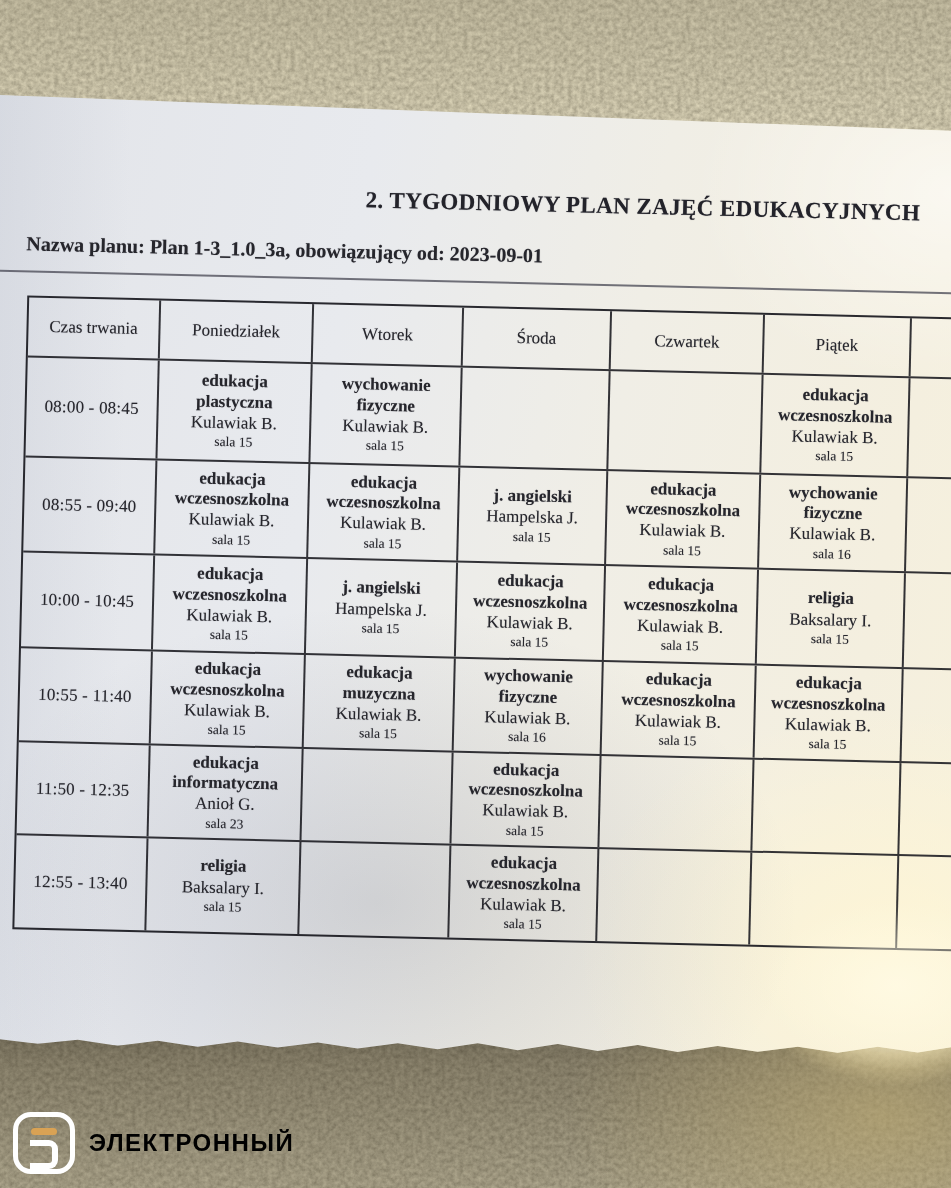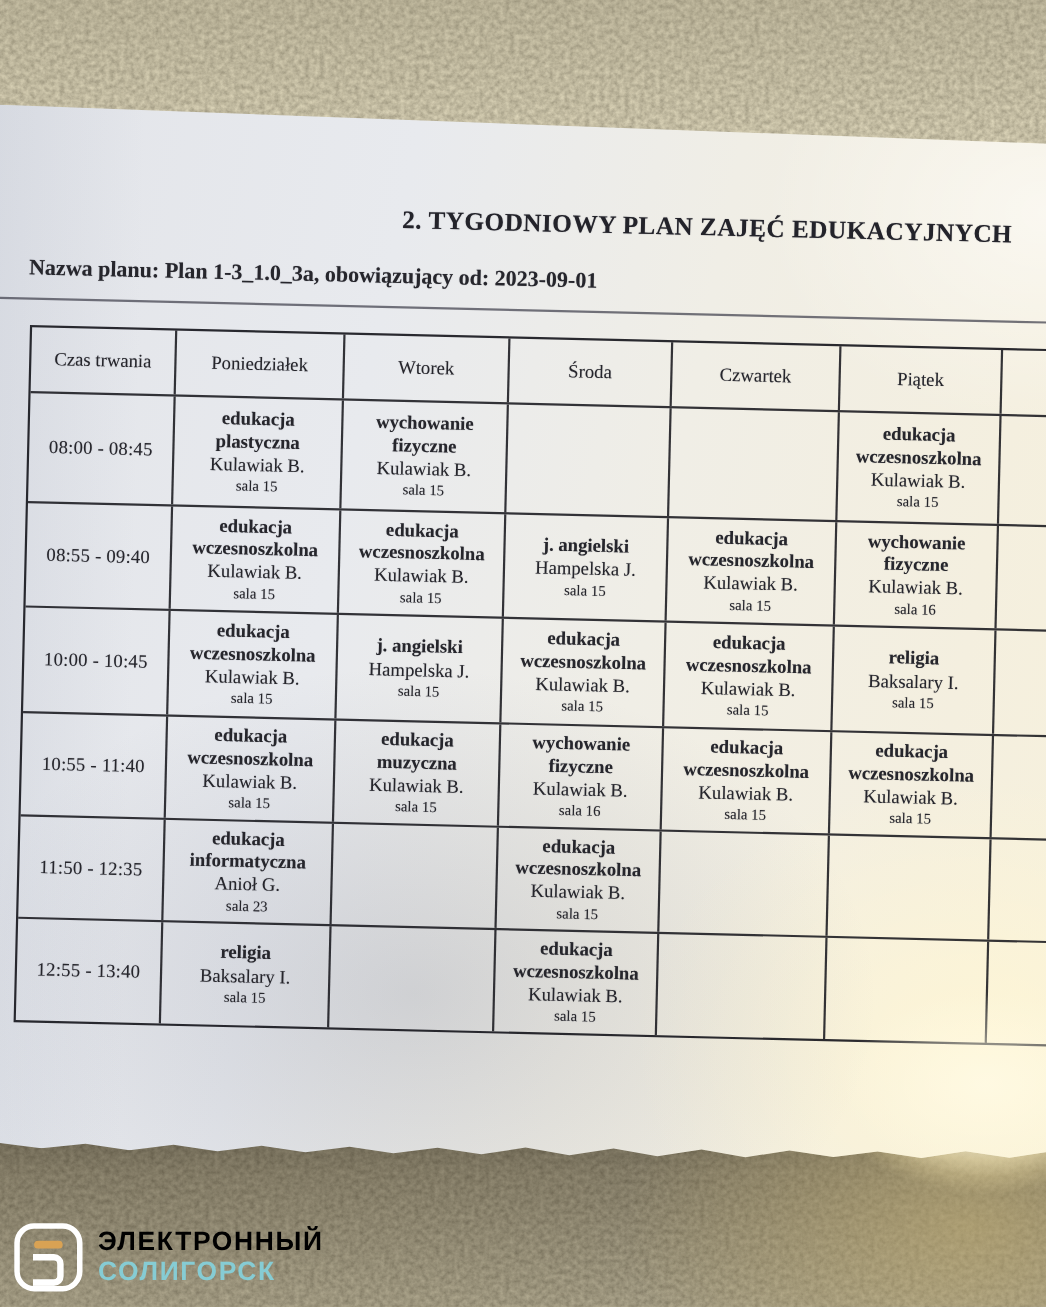--- a/index.html
+++ b/index.html
@@ -297,7 +297,6 @@
   </div>
   <div class="wm-text">
     <div class="wm-line1">ЭЛЕКТРОННЫЙ</div>
-    <div class="wm-line2">СОЛИГОРСК</div>
   </div>
 </div>
 

